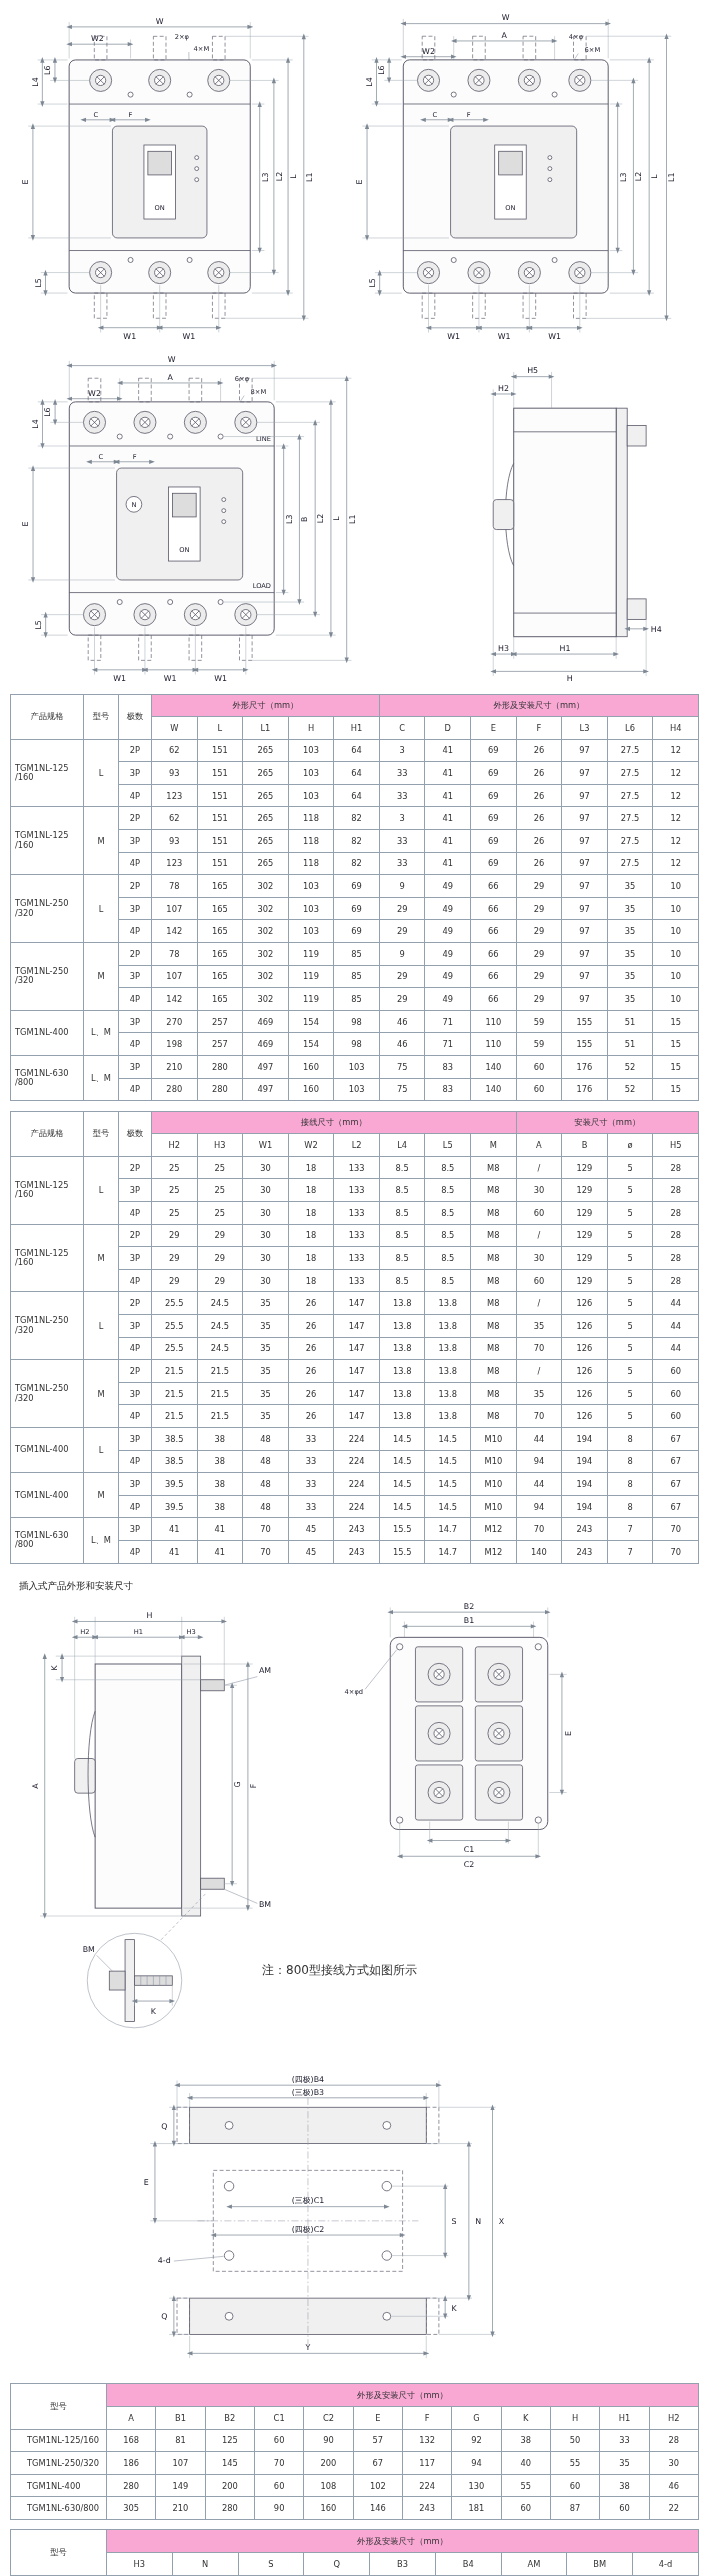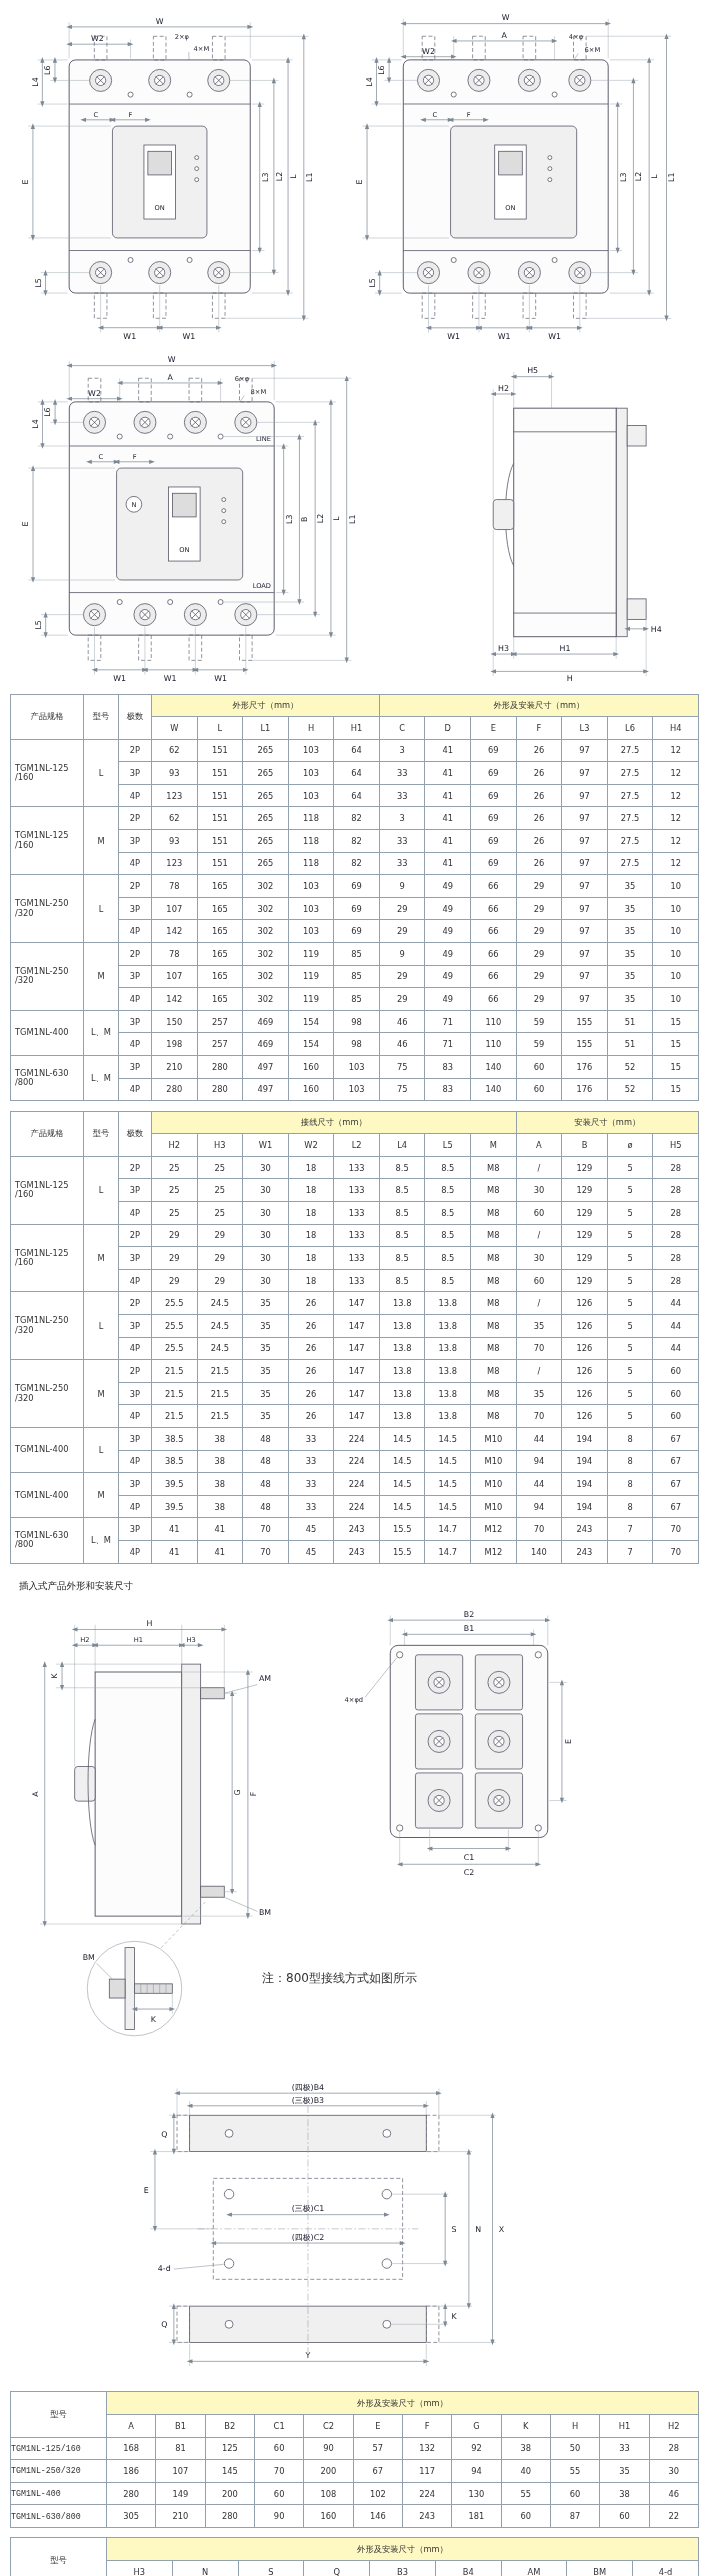--- a/index.html
+++ b/index.html
@@ -8,7 +8,7 @@
   .drawings{display:flex;justify-content:space-between;align-items:flex-start;padding:11px 14px 0 14px;}
   table.spec-table{border-collapse:collapse;table-layout:fixed;width:689px;margin:9.5px auto 0 auto;font-size:8.3px;}
   .spec-table th,.spec-table td{border:0.8px solid #93a1ae;text-align:center;vertical-align:middle;height:20px;padding:0.8px 1.6px;font-weight:normal;color:#333;overflow:hidden;white-space:nowrap;}
-  .spec-table th.grp{background:#fef9c3;}
+  .spec-table th.grp{background:#f9a8d4;}
   .spec-table td.spec{text-align:left;padding-left:4px;white-space:normal;line-height:1.15;}
   .spec-table td.model-col{text-align:left;padding-left:0;font-family:Liberation Mono, monospace;}
   .section-title{font-size:9.5px;color:#222;margin:16px 0 8px 19px;}

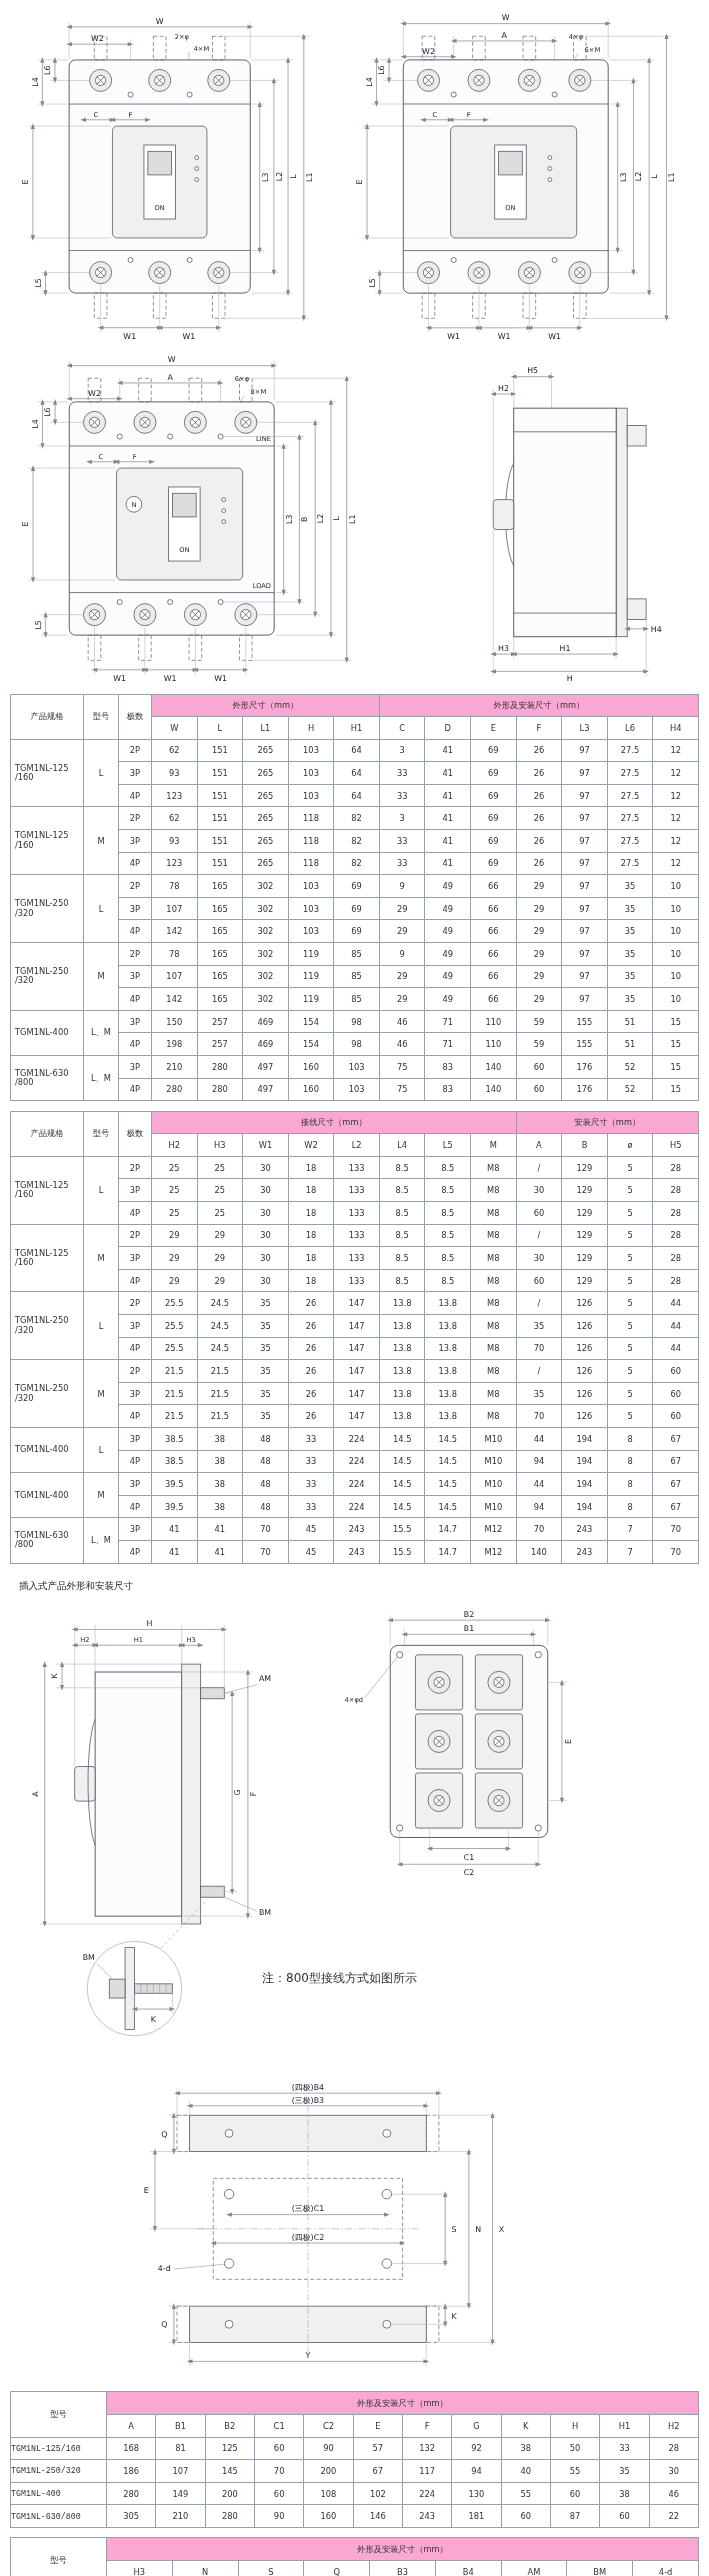--- a/index.html
+++ b/index.html
@@ -601,7 +601,7 @@
           </td>
           <td rowspan="2">L、M</td>
           <td>3P</td>
-          <td>150</td>
+          <td>270</td>
           <td>257</td>
           <td>469</td>
           <td>154</td>

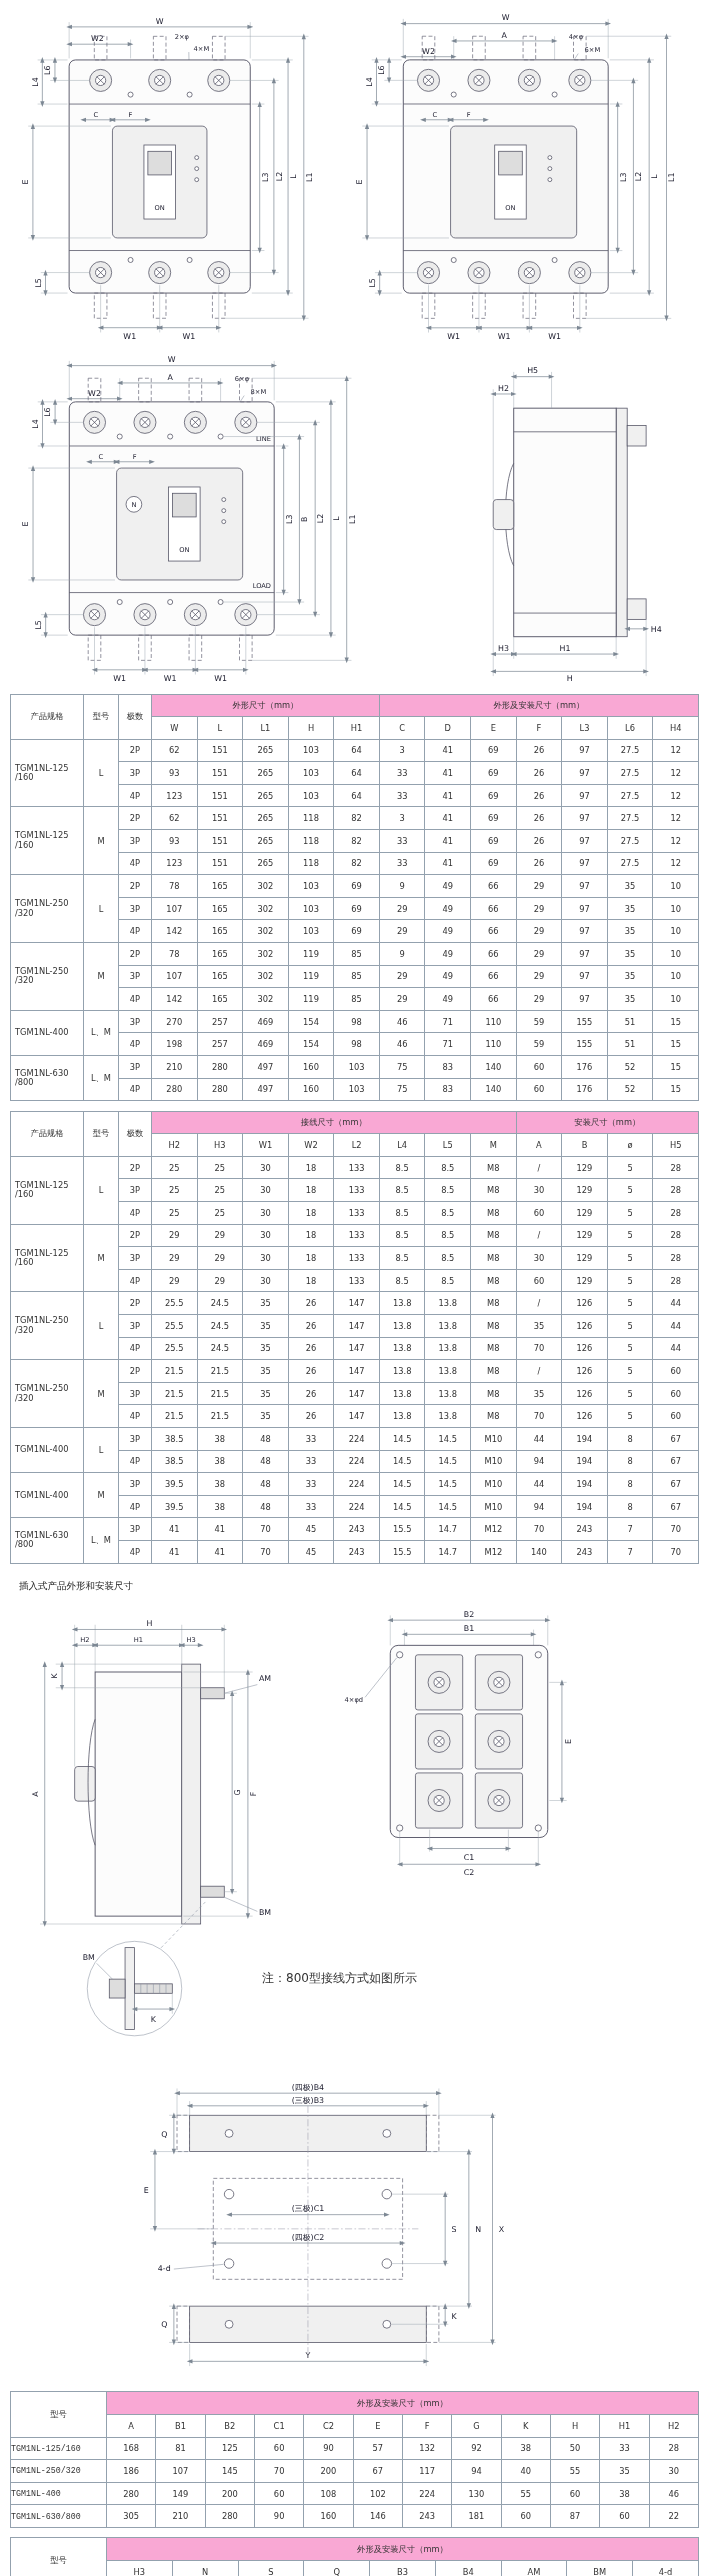--- a/index.html
+++ b/index.html
@@ -11,7 +11,7 @@
   .spec-table th.grp{background:#f9a8d4;}
   .spec-table td.spec{text-align:left;padding-left:4px;white-space:normal;line-height:1.15;}
   .spec-table td.model-col{text-align:left;padding-left:0;font-family:Liberation Mono, monospace;}
-  .section-title{font-size:9.5px;color:#222;margin:16px 0 8px 19px;}
+  .section-title{font-size:9.5px;color:#222;margin:16px 0 0 19px;}
   .plugin-sec{position:relative;display:flex;gap:35px;padding:8px 0 0 24px;height:467px;}
   .note{position:absolute;left:262px;top:369px;font-size:12px;color:#333;}
   .drill-sec{padding:6.3px 0 0 95px;}

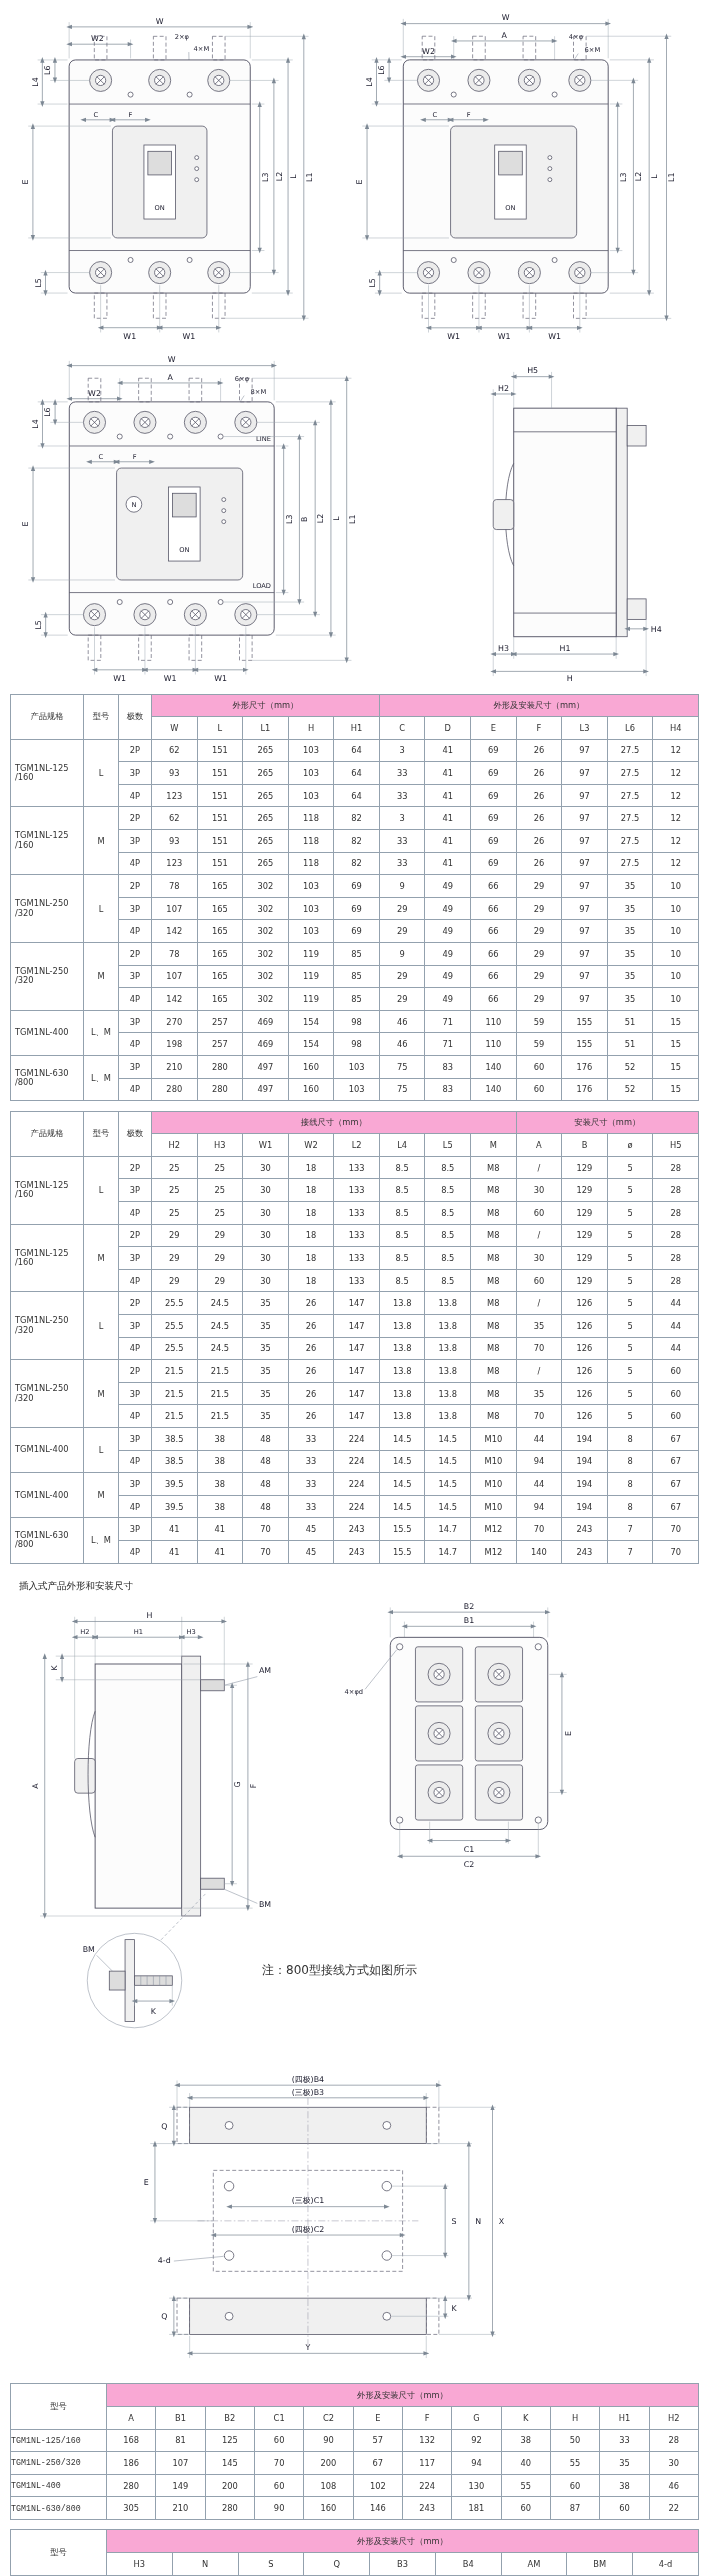--- a/index.html
+++ b/index.html
@@ -10,7 +10,7 @@
   .spec-table th,.spec-table td{border:0.8px solid #93a1ae;text-align:center;vertical-align:middle;height:20px;padding:0.8px 1.6px;font-weight:normal;color:#333;overflow:hidden;white-space:nowrap;}
   .spec-table th.grp{background:#f9a8d4;}
   .spec-table td.spec{text-align:left;padding-left:4px;white-space:normal;line-height:1.15;}
-  .spec-table td.model-col{text-align:left;padding-left:0;font-family:Liberation Mono, monospace;}
+  .spec-table td.model-col{text-align:left;padding-left:16px;}
   .section-title{font-size:9.5px;color:#222;margin:16px 0 0 19px;}
   .plugin-sec{position:relative;display:flex;gap:35px;padding:8px 0 0 24px;height:467px;}
   .note{position:absolute;left:262px;top:369px;font-size:12px;color:#333;}

